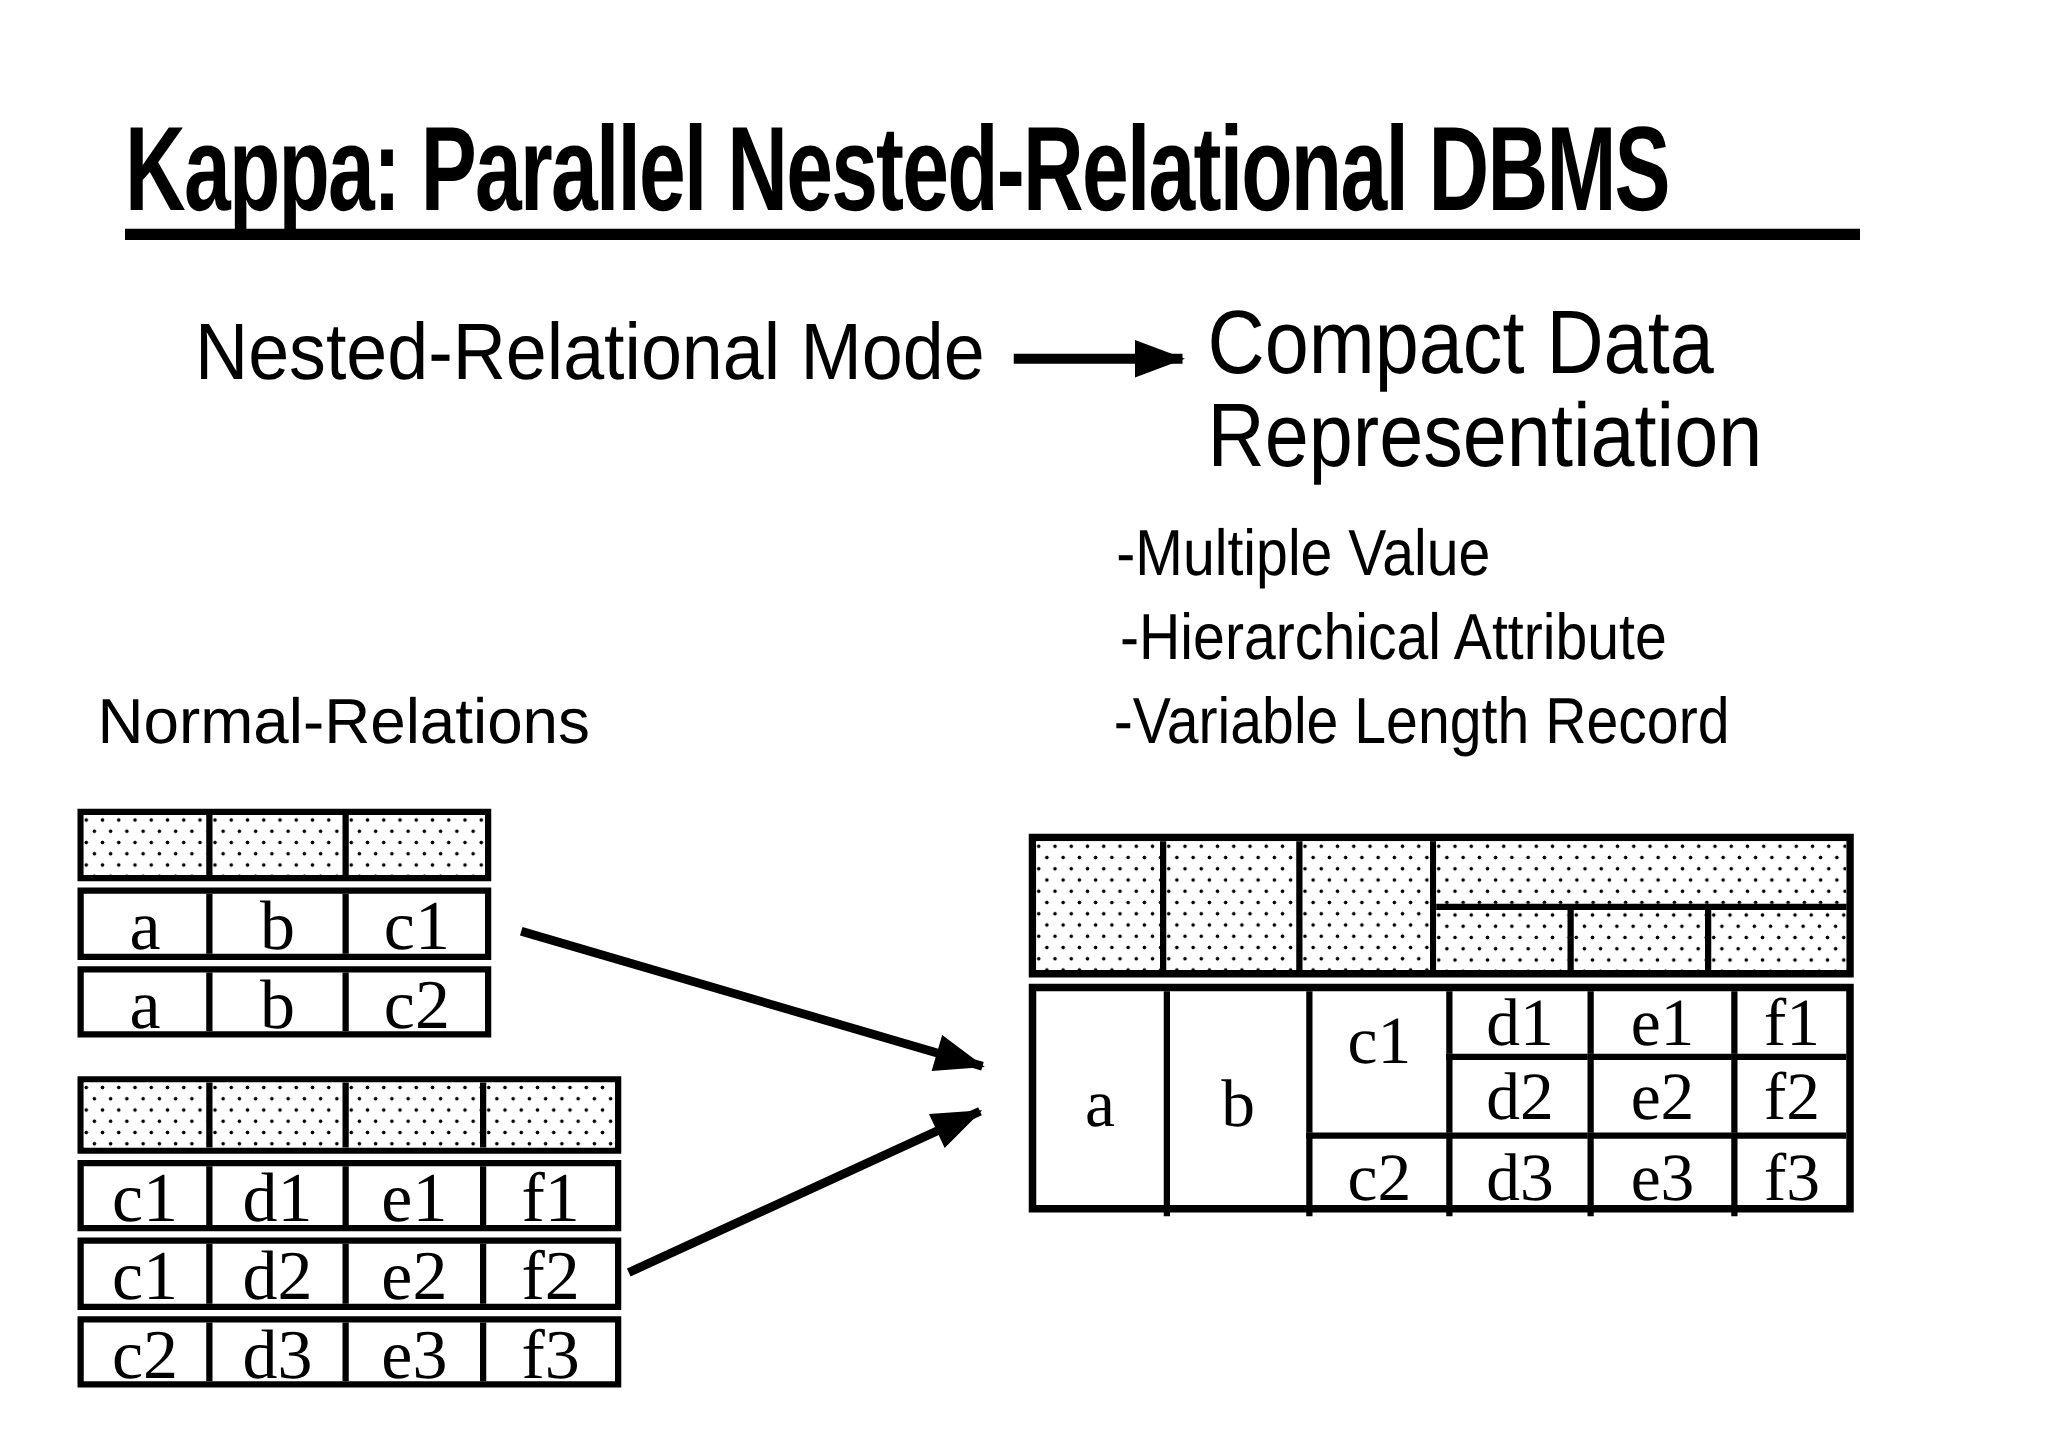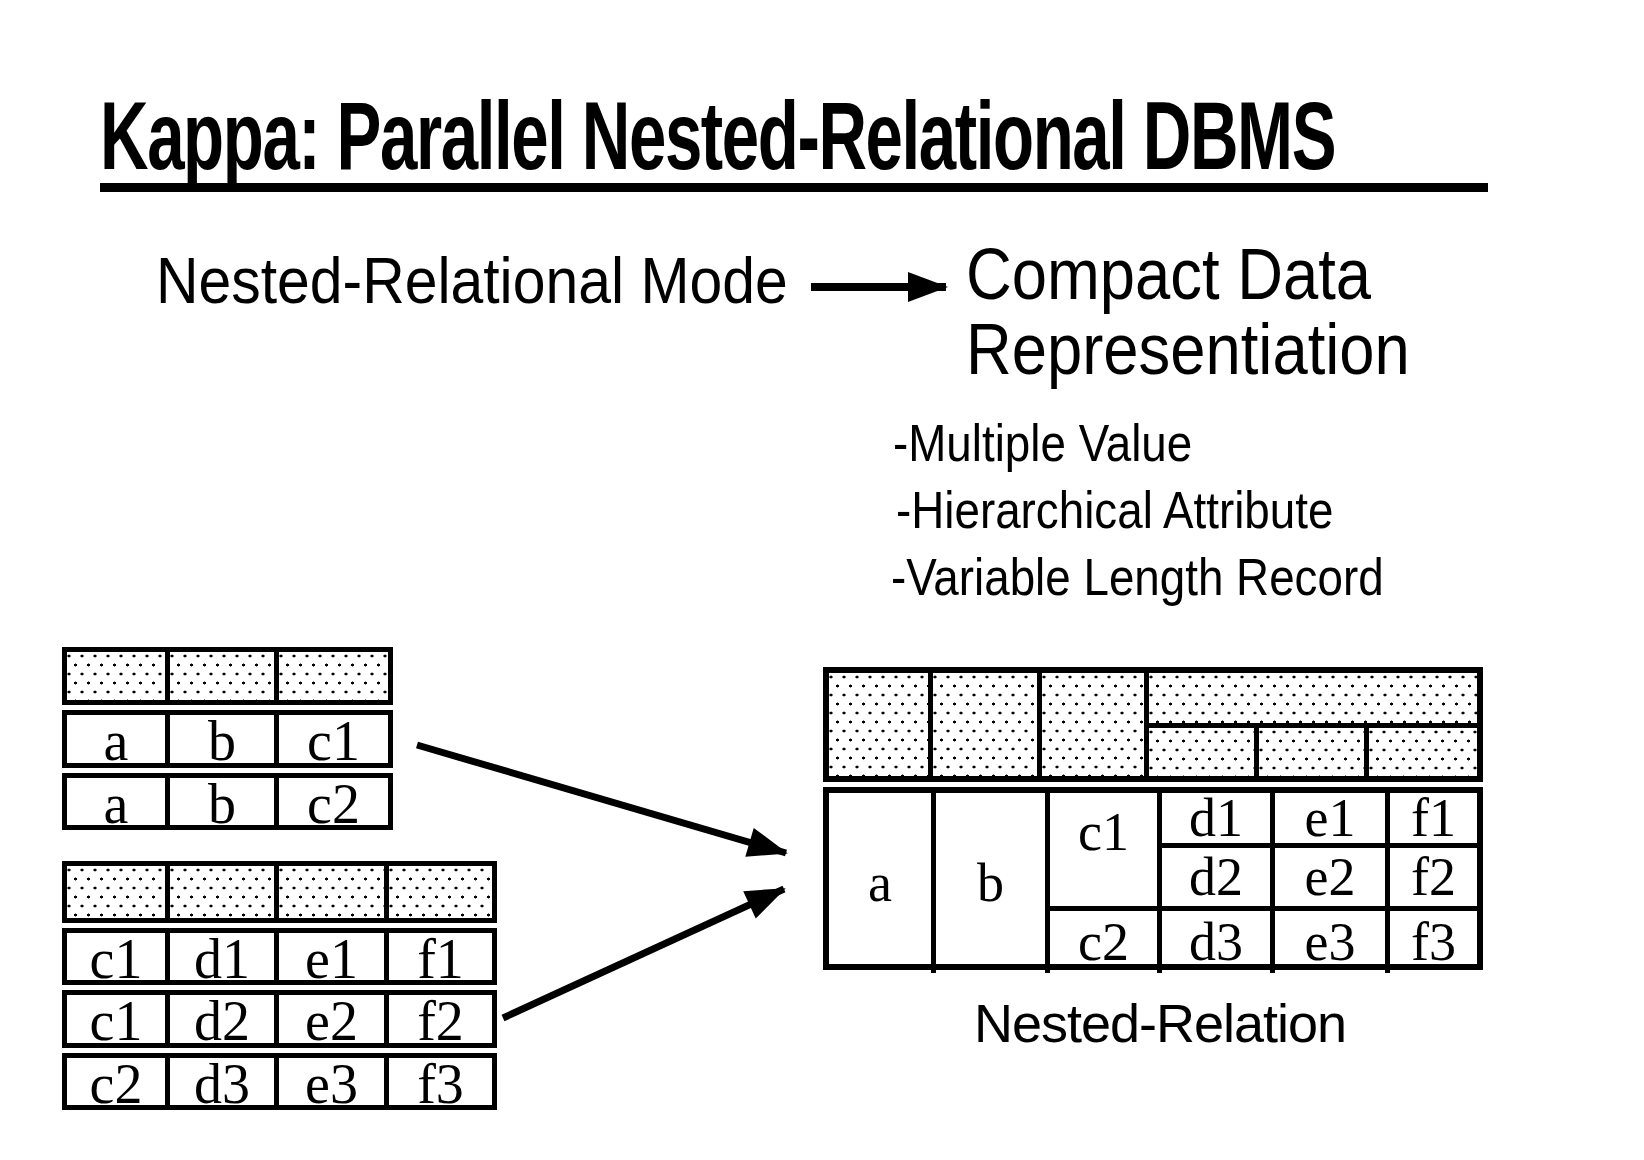--- a/index.html
+++ b/index.html
@@ -75,6 +75,7 @@
   <div class="abs sans feat feat2 sxl">-Hierarchical Attribute</div>
   <div class="abs sans feat feat3 sxl">-Variable Length Record</div>
 
+  <div class="abs sans normal-label">Normal-Relations</div>
 
   <div class="tbox dotted-head" style="left:62px;top:647px;width:331px;height:58px;">
     <div class="tcell dotted" style="width:98px;"></div>

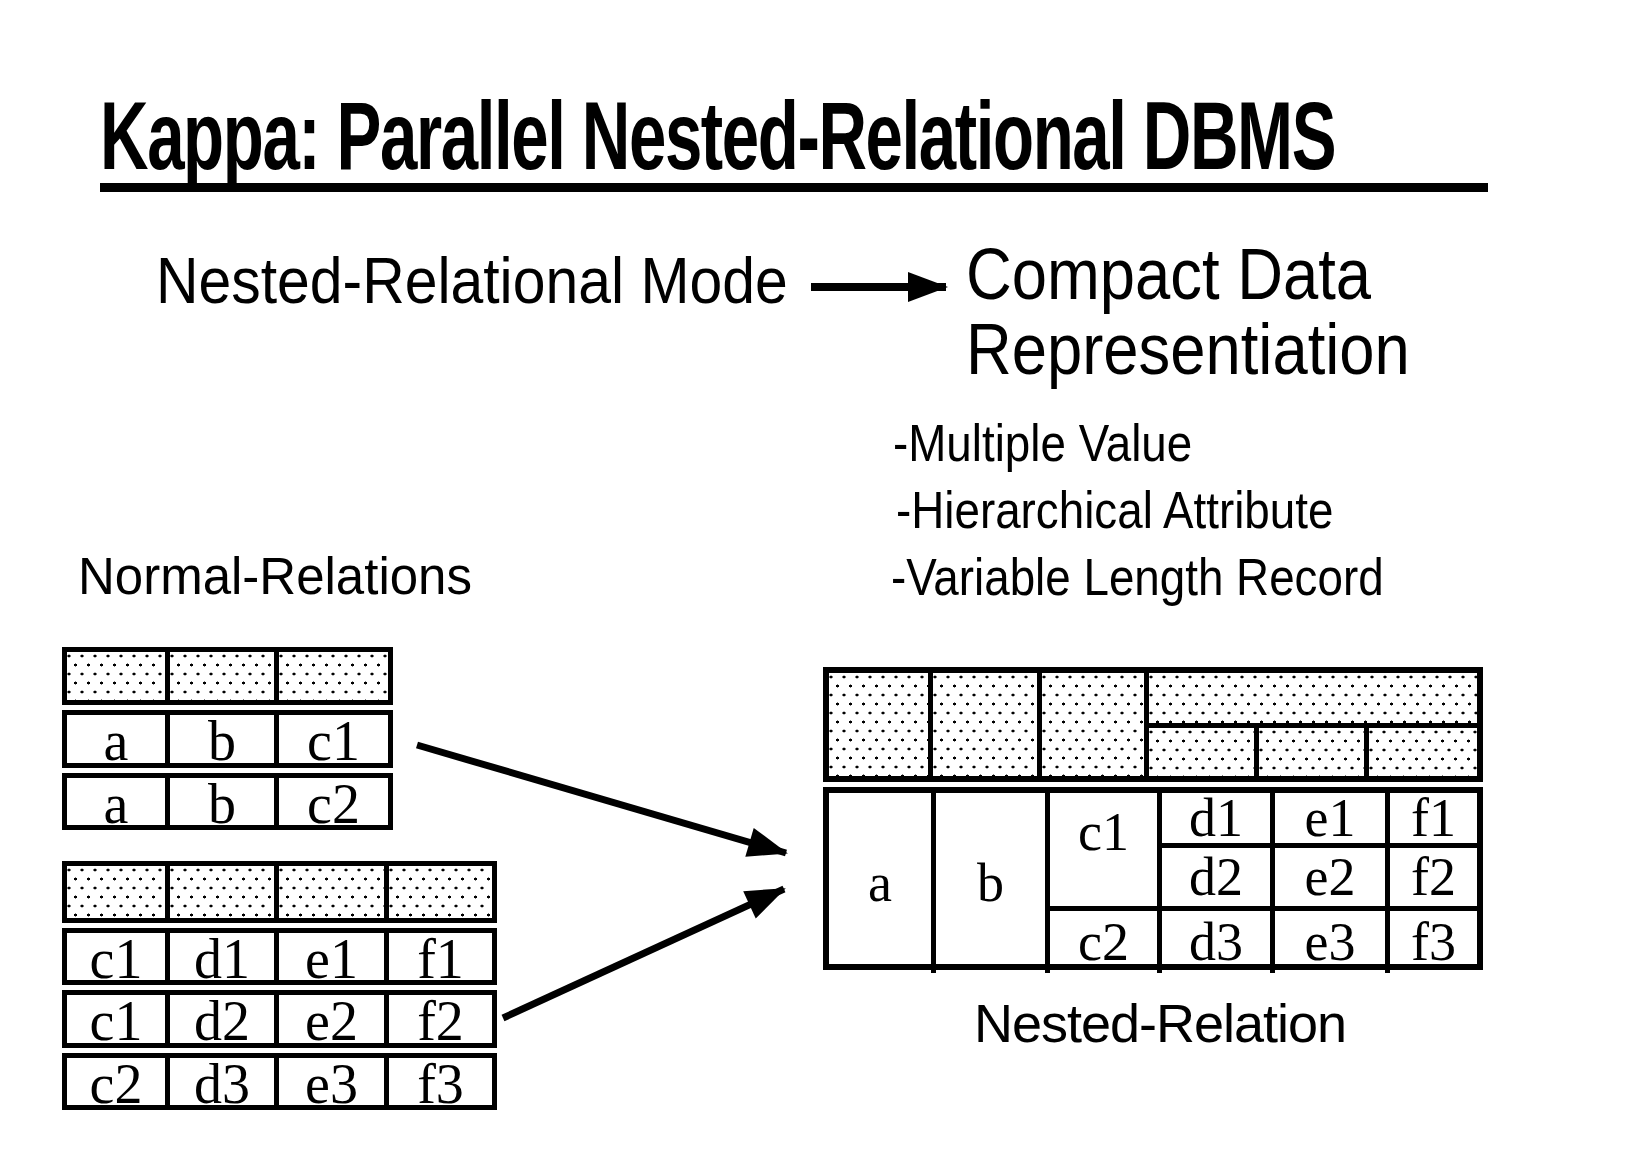--- a/index.html
+++ b/index.html
@@ -149,7 +149,6 @@
     <div class="ncell n-f3 bl bt">f3</div>
   </div>
 
-  <div class="abs sans nested-label">Nested-Relation</div>
 
   <svg class="overlay" width="1644" height="1160" viewBox="0 0 1644 1160">
     <defs>

